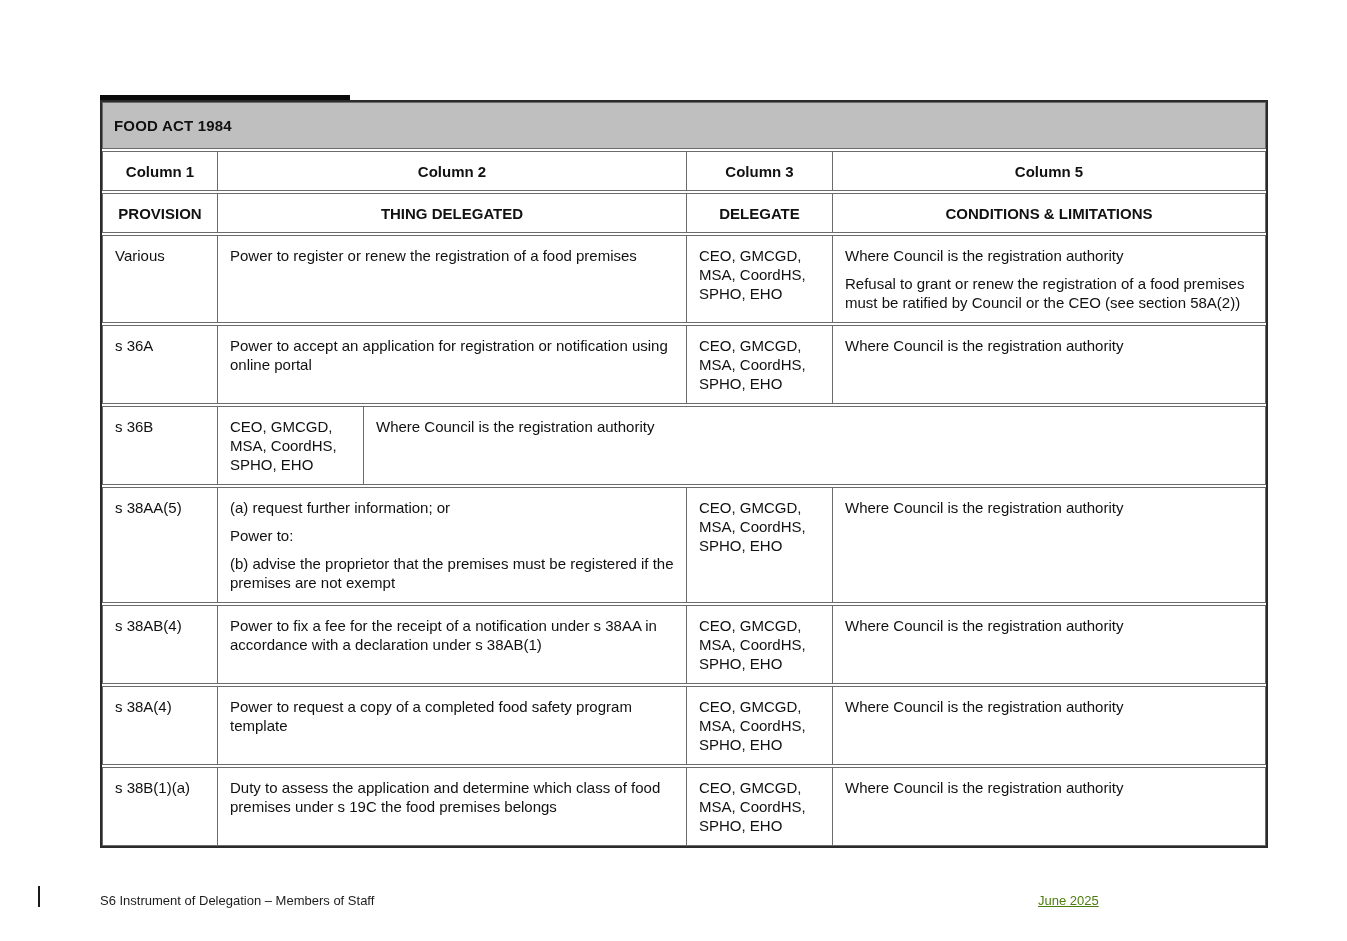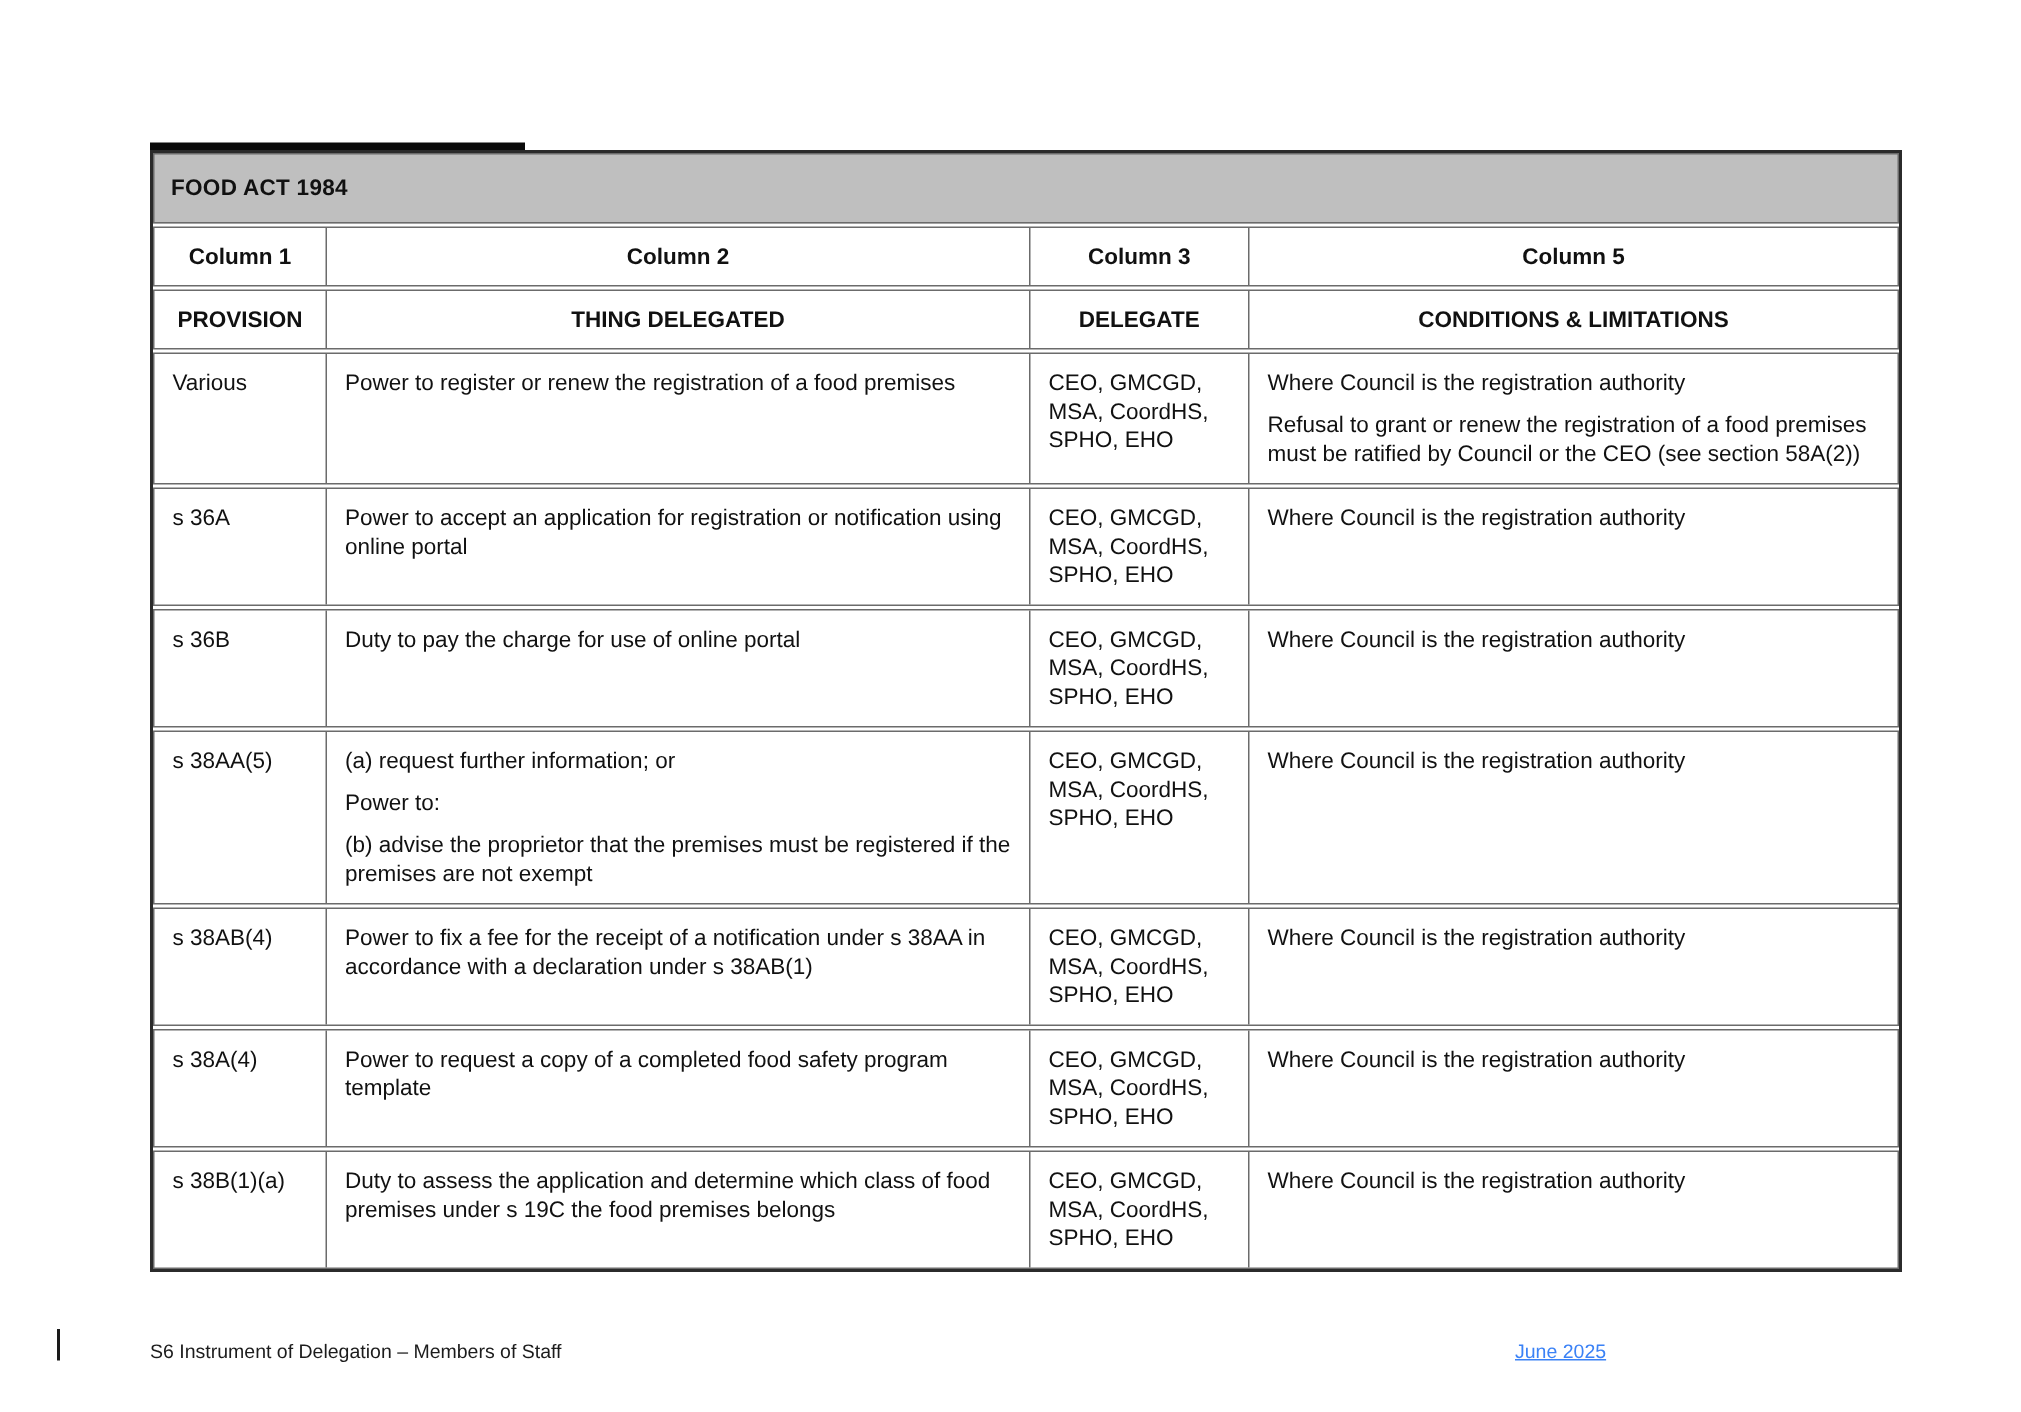--- a/index.html
+++ b/index.html
@@ -135,9 +135,6 @@
 
   <div class="row body">
     <div class="cell c1">s 36B</div>
-    <div class="cell c2">
-            <p>Duty to pay the charge for use of online portal</p>
-          </div>
     <div class="cell c3">CEO, GMCGD, MSA, CoordHS, SPHO, EHO</div>
     <div class="cell c4">
             <p>Where Council is the registration authority</p>

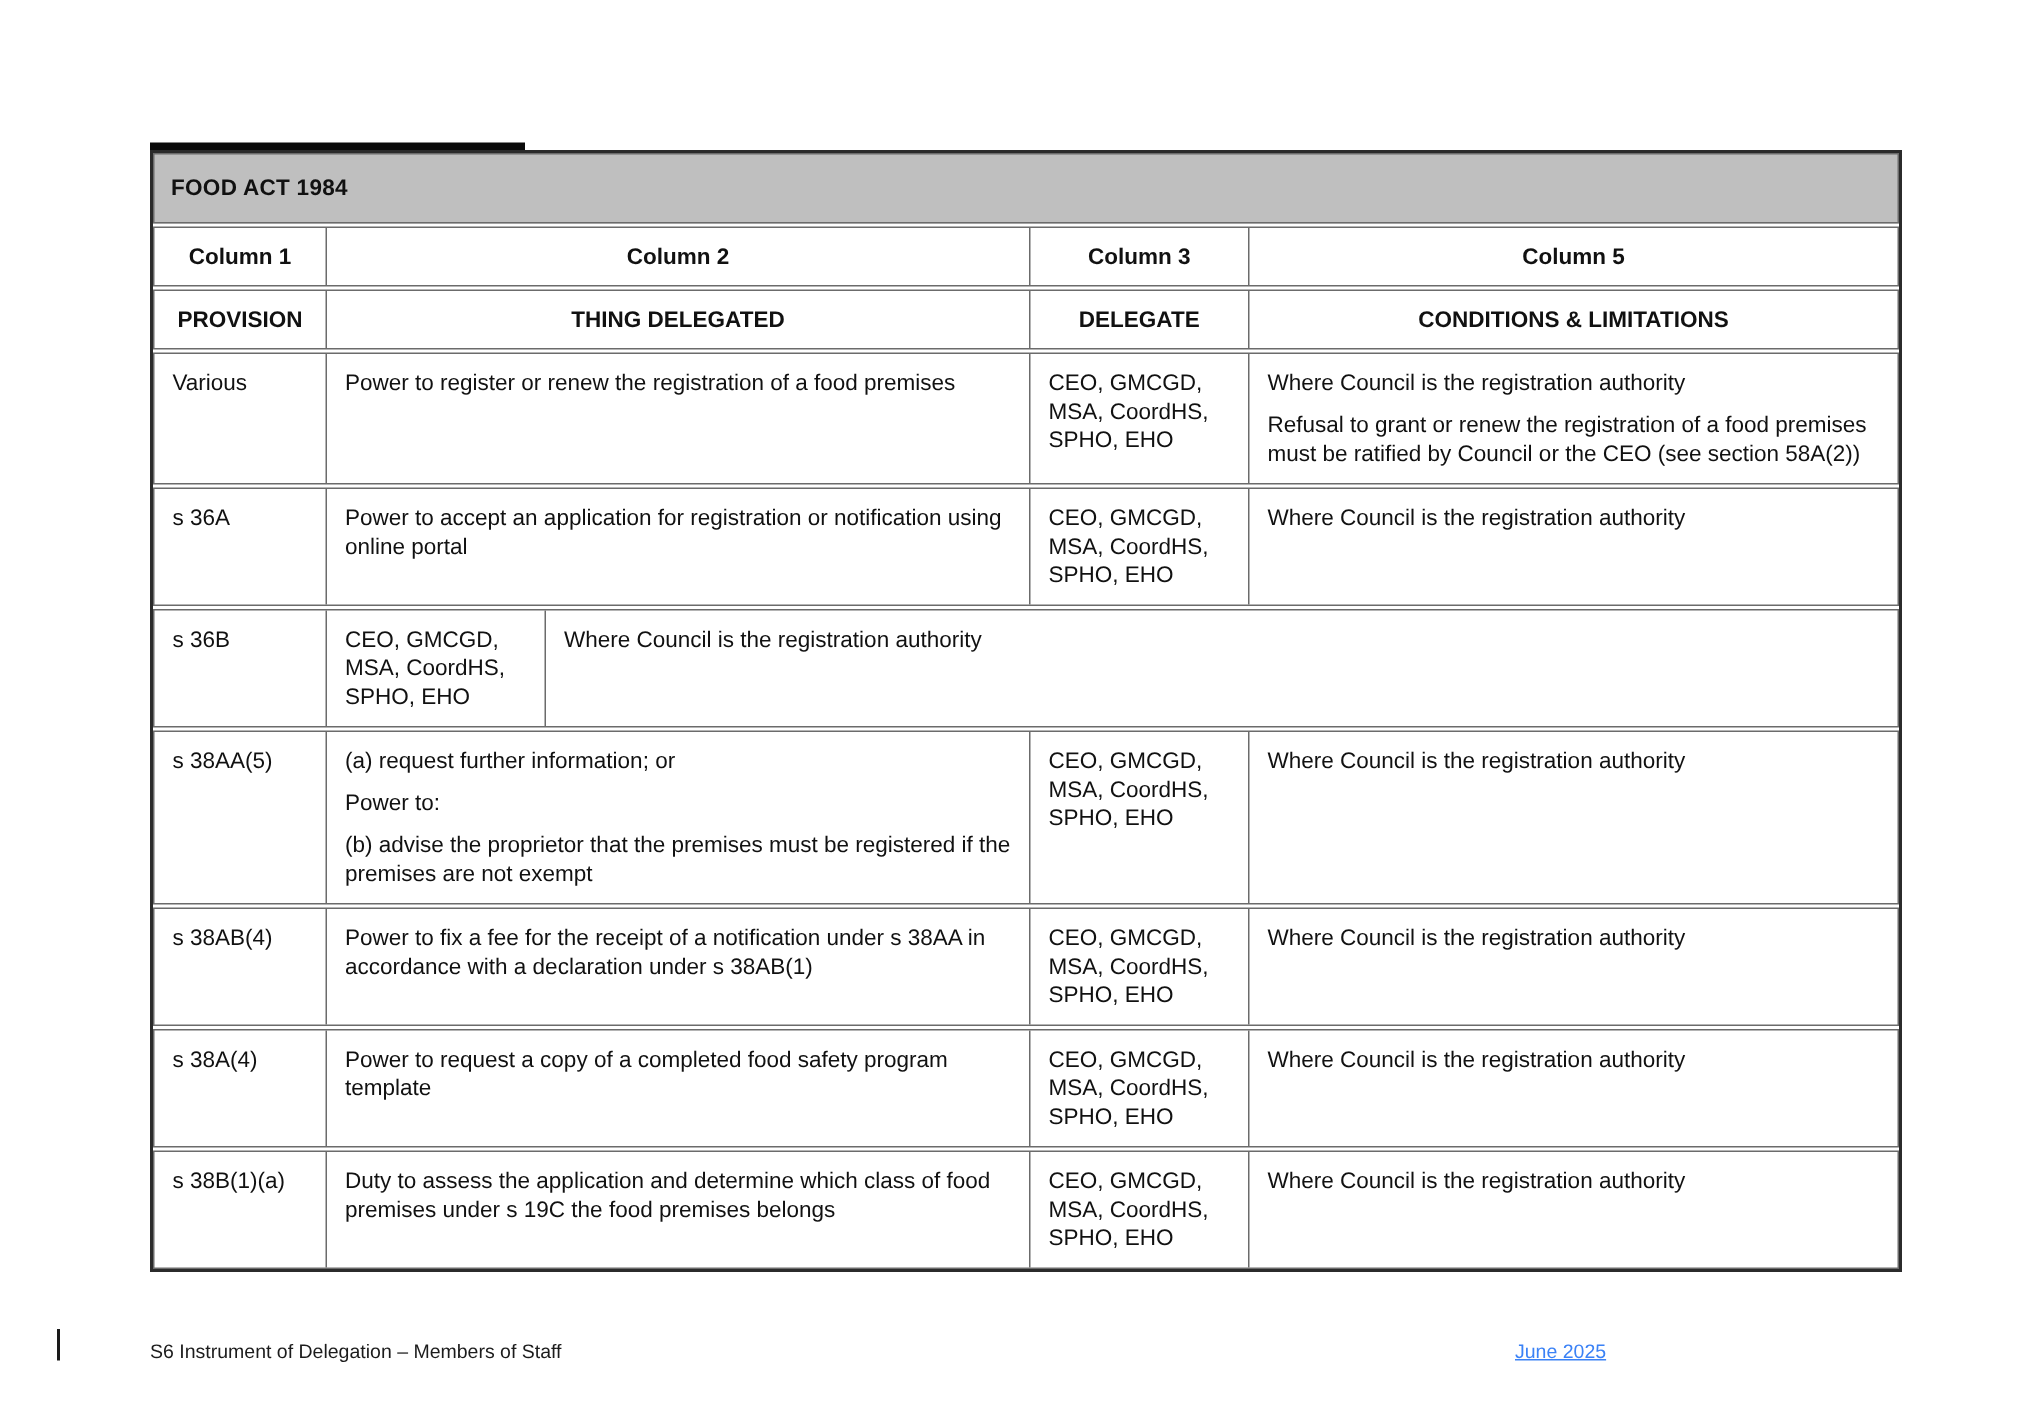--- a/index.html
+++ b/index.html
@@ -191,7 +191,7 @@
 
   <div class="revision-bar"></div>
   <div class="footer-left">S6 Instrument of Delegation – Members of Staff</div>
-  <a class="footer-link" style="color: #3b82f6;">June 2025</a>
+  <a class="footer-link" style="color: #4d7c0f; margin-left: 28px;">June 2025</a>
 
 </div>
 

